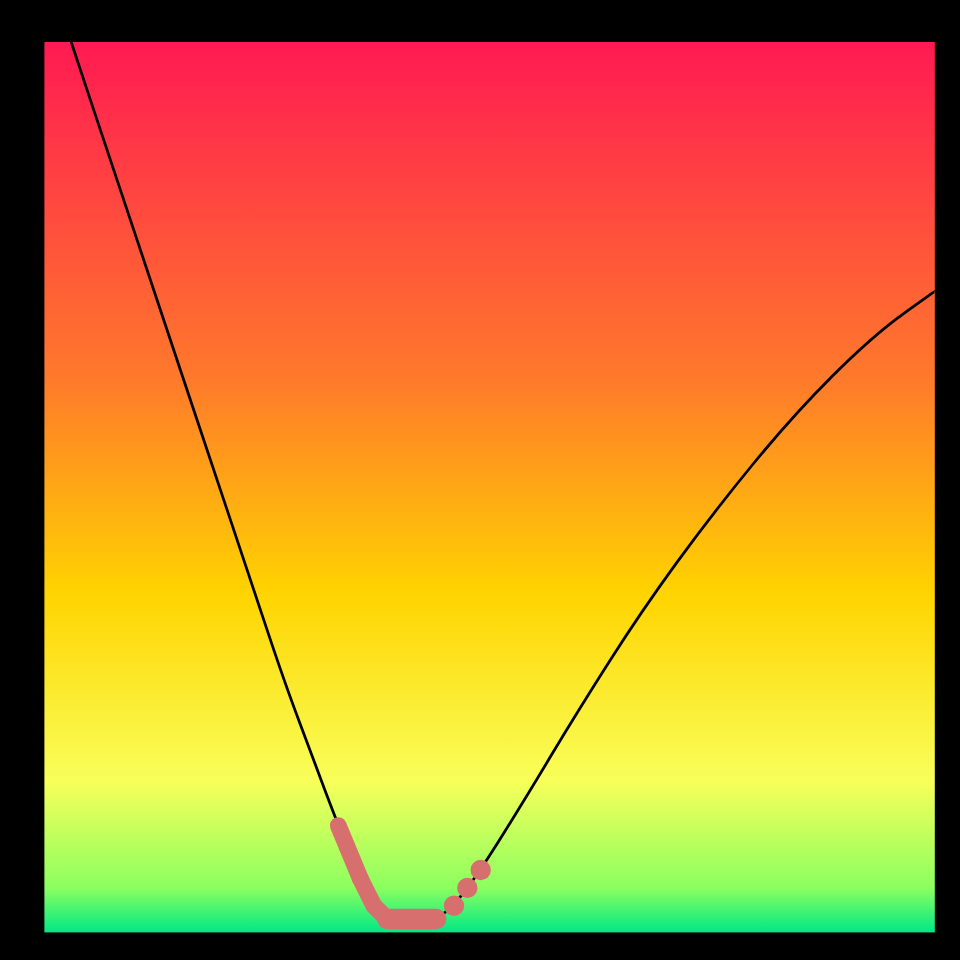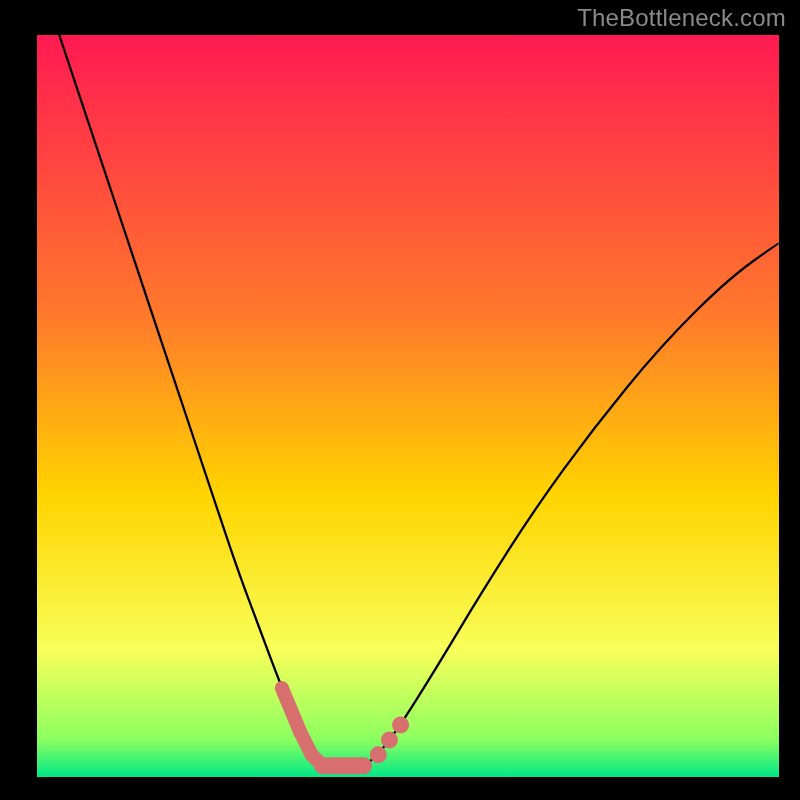--- a/index.html
+++ b/index.html
@@ -66,7 +66,6 @@
       </g>
   </svg>
 
-  <div class="watermark">TheBottleneck.com</div>
 
 </div>
 

